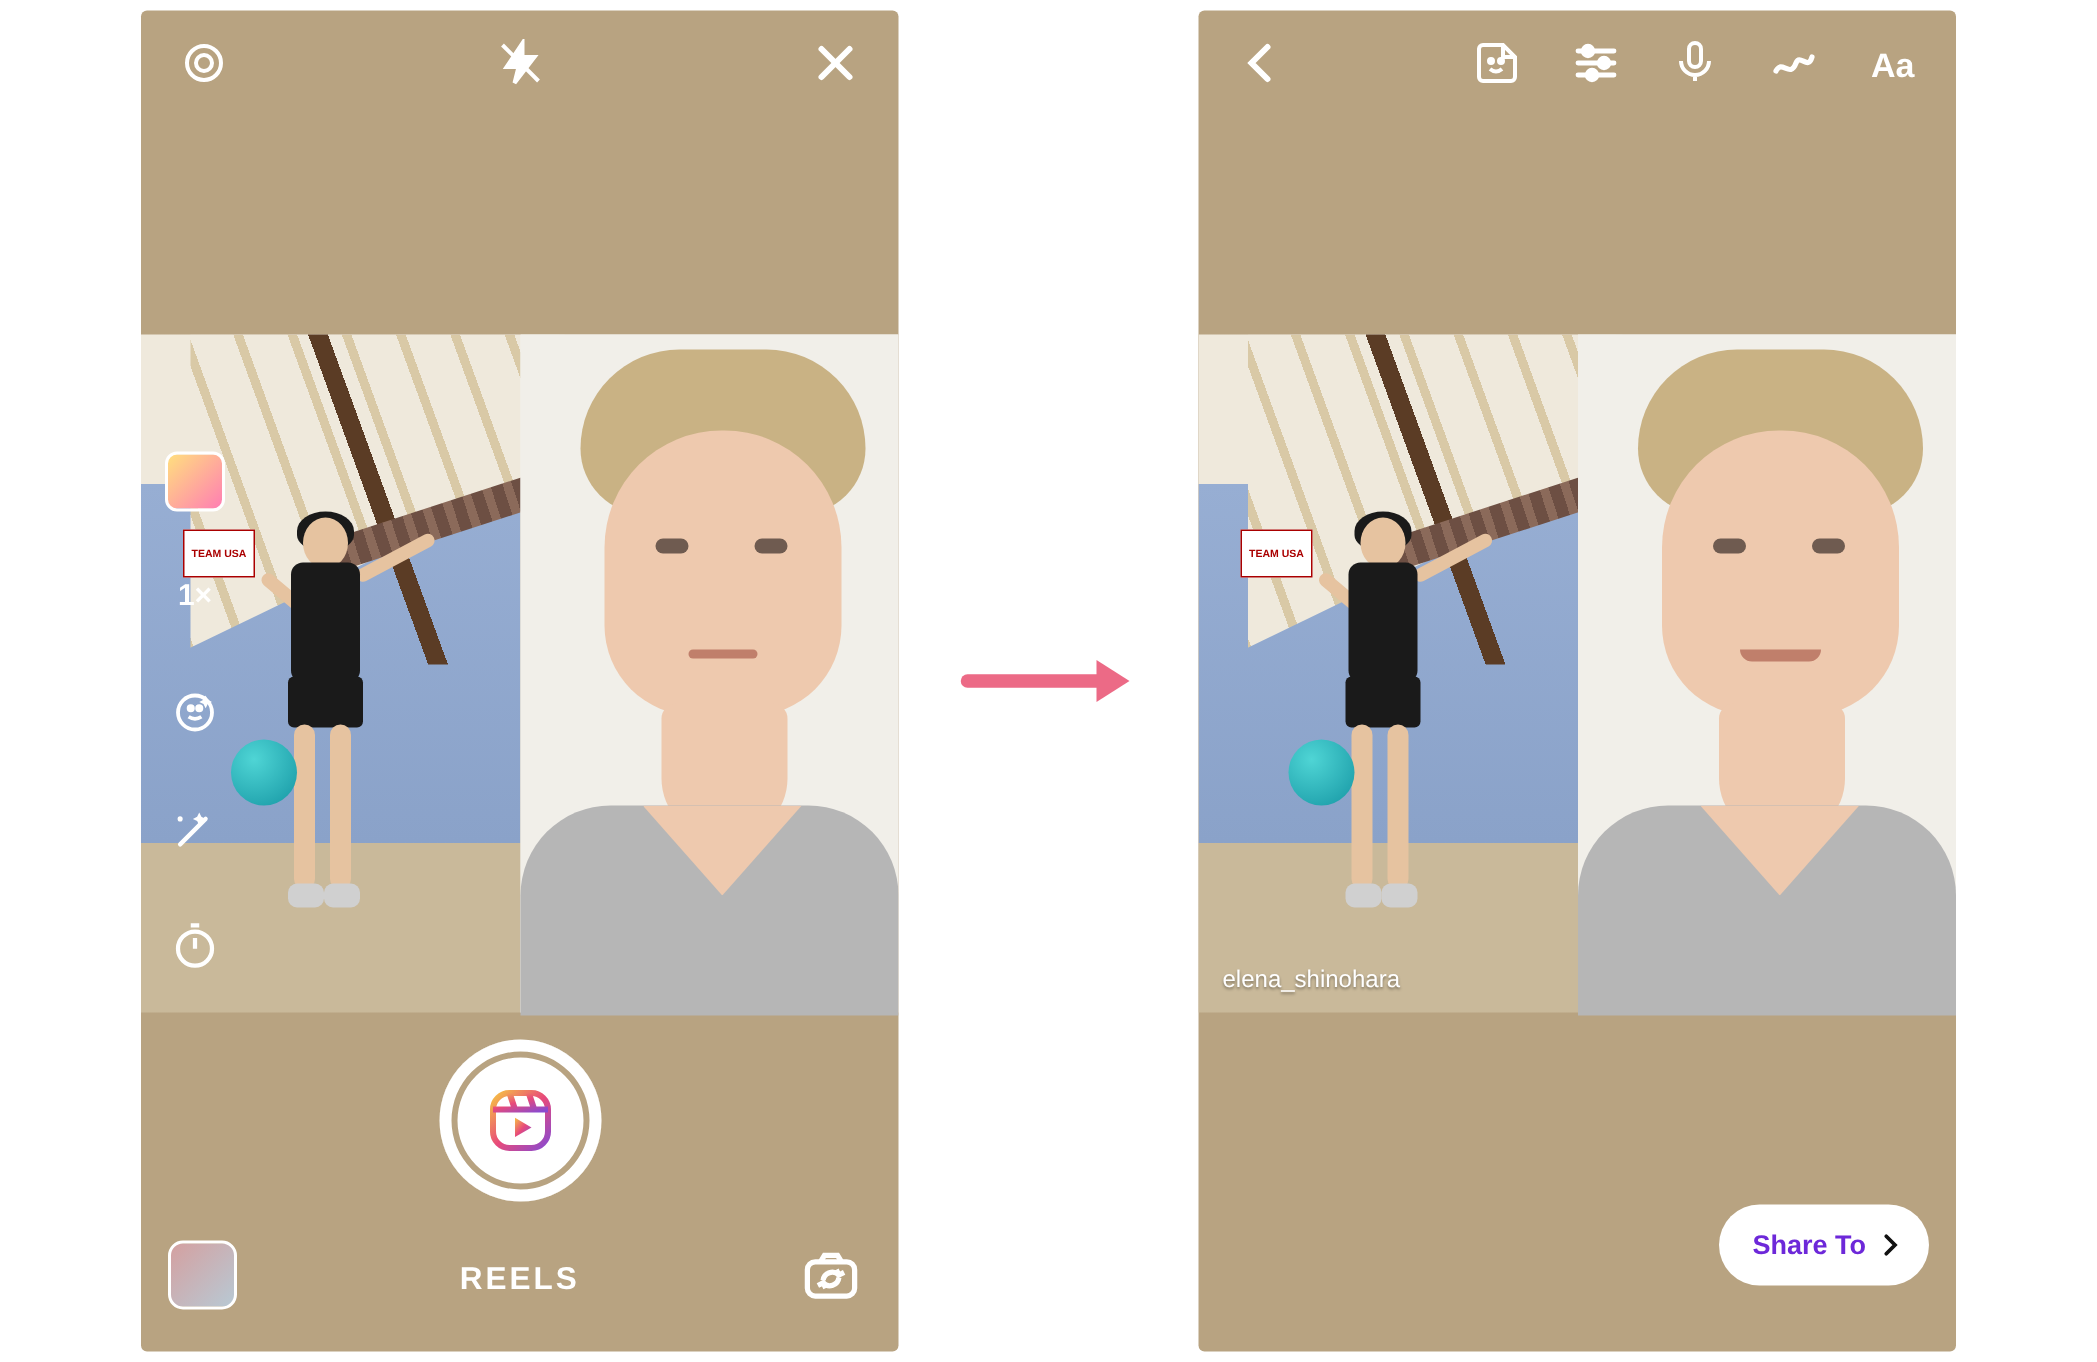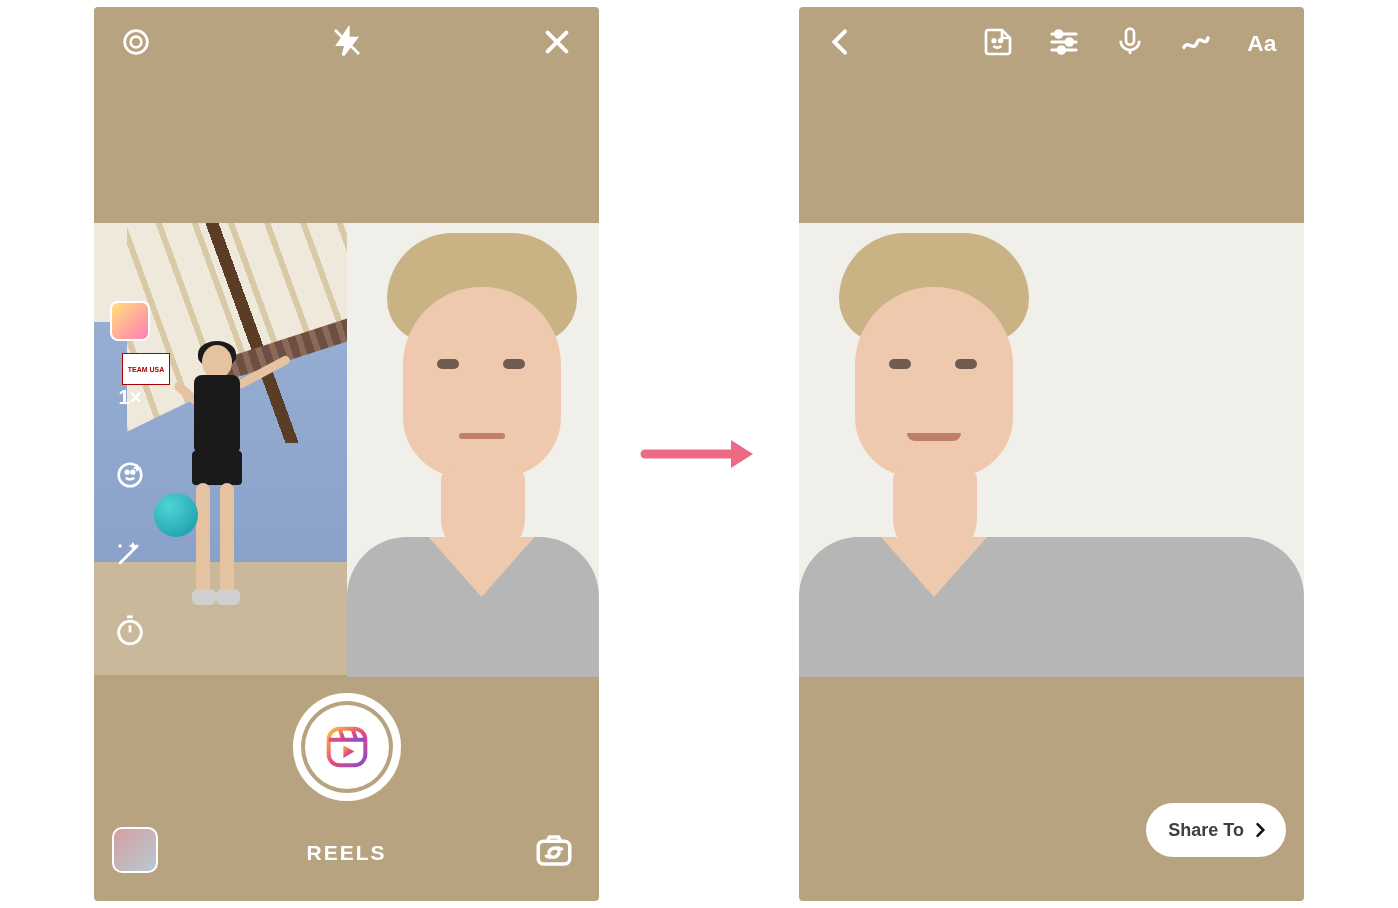--- a/index.html
+++ b/index.html
@@ -374,6 +374,26 @@
   </div>
 
   <div class="videobox">
+    <div class="vhalf left-bg">
+      <div class="stairs"></div>
+      <div class="railing"></div>
+      <div class="medals"></div>
+      <div class="team-usa-flag">TEAM USA</div>
+      <div class="dancer">
+        <div class="d-hair"></div>
+          <div class="d-head"></div>
+        <div class="d-arm-l"></div>
+          <div class="d-arm-r"></div>
+        <div class="d-torso"></div>
+          <div class="d-shorts"></div>
+        <div class="d-leg-l"></div>
+          <div class="d-leg-r"></div>
+        <div class="d-sock-l"></div>
+          <div class="d-sock-r"></div>
+        <div class="ball"></div>
+      </div>
+      <div class="remix-credit">elena_shinohara</div>
+    </div>
     <div class="vhalf right-bg">
       <div class="face">
         <div class="f-hair"></div>

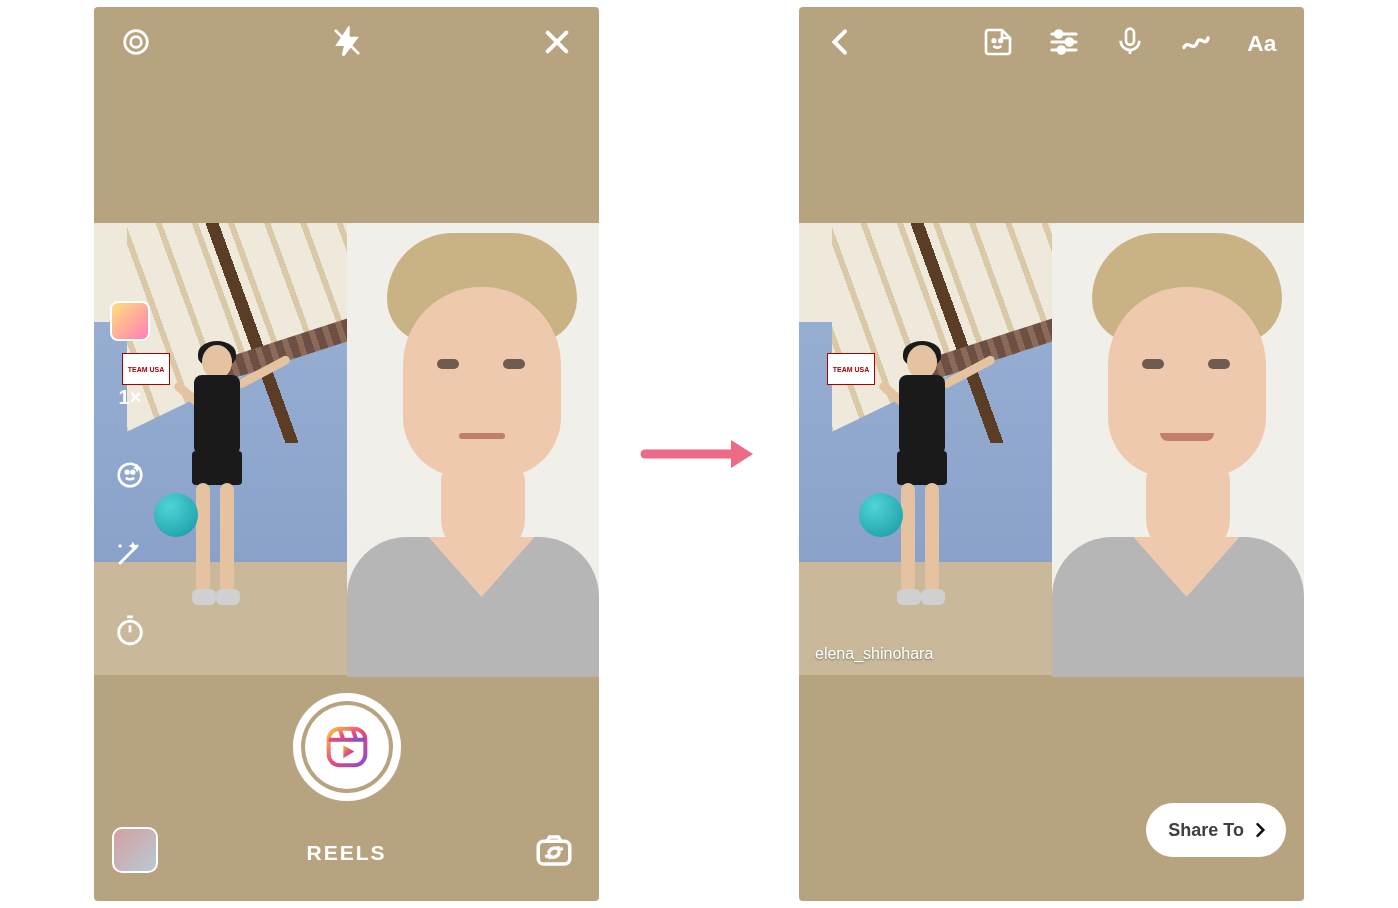--- a/index.html
+++ b/index.html
@@ -174,7 +174,7 @@
       background:#fff; border-radius:28px;
       height:54px; padding:0 16px 0 22px;
       display:flex; align-items:center; gap:6px;
-      font-size:18px; font-weight:600; color:#404040;
+      font-size:18px; font-weight:600; color:#6d28d9;
       cursor:pointer;
     }
 

